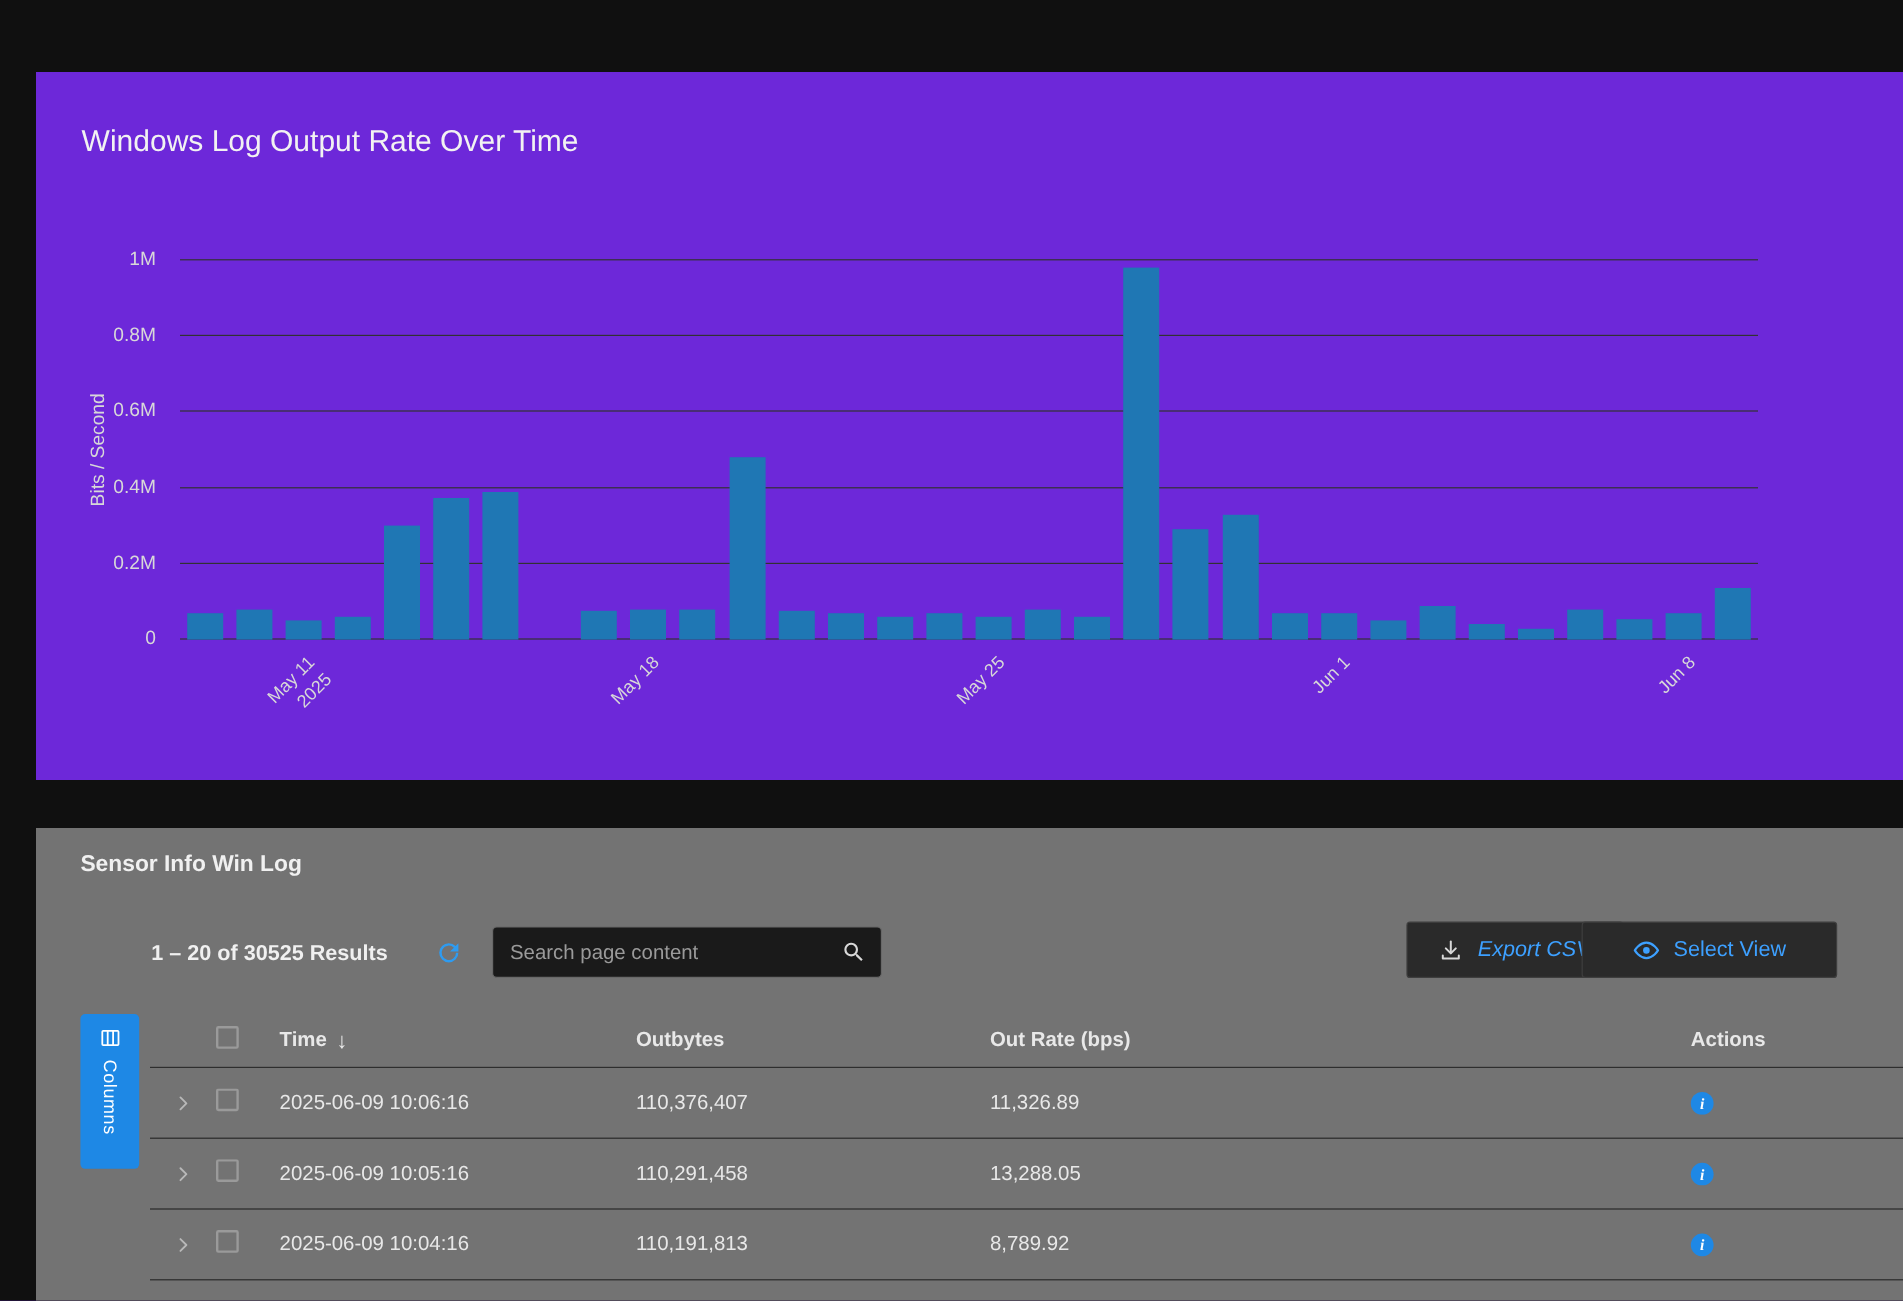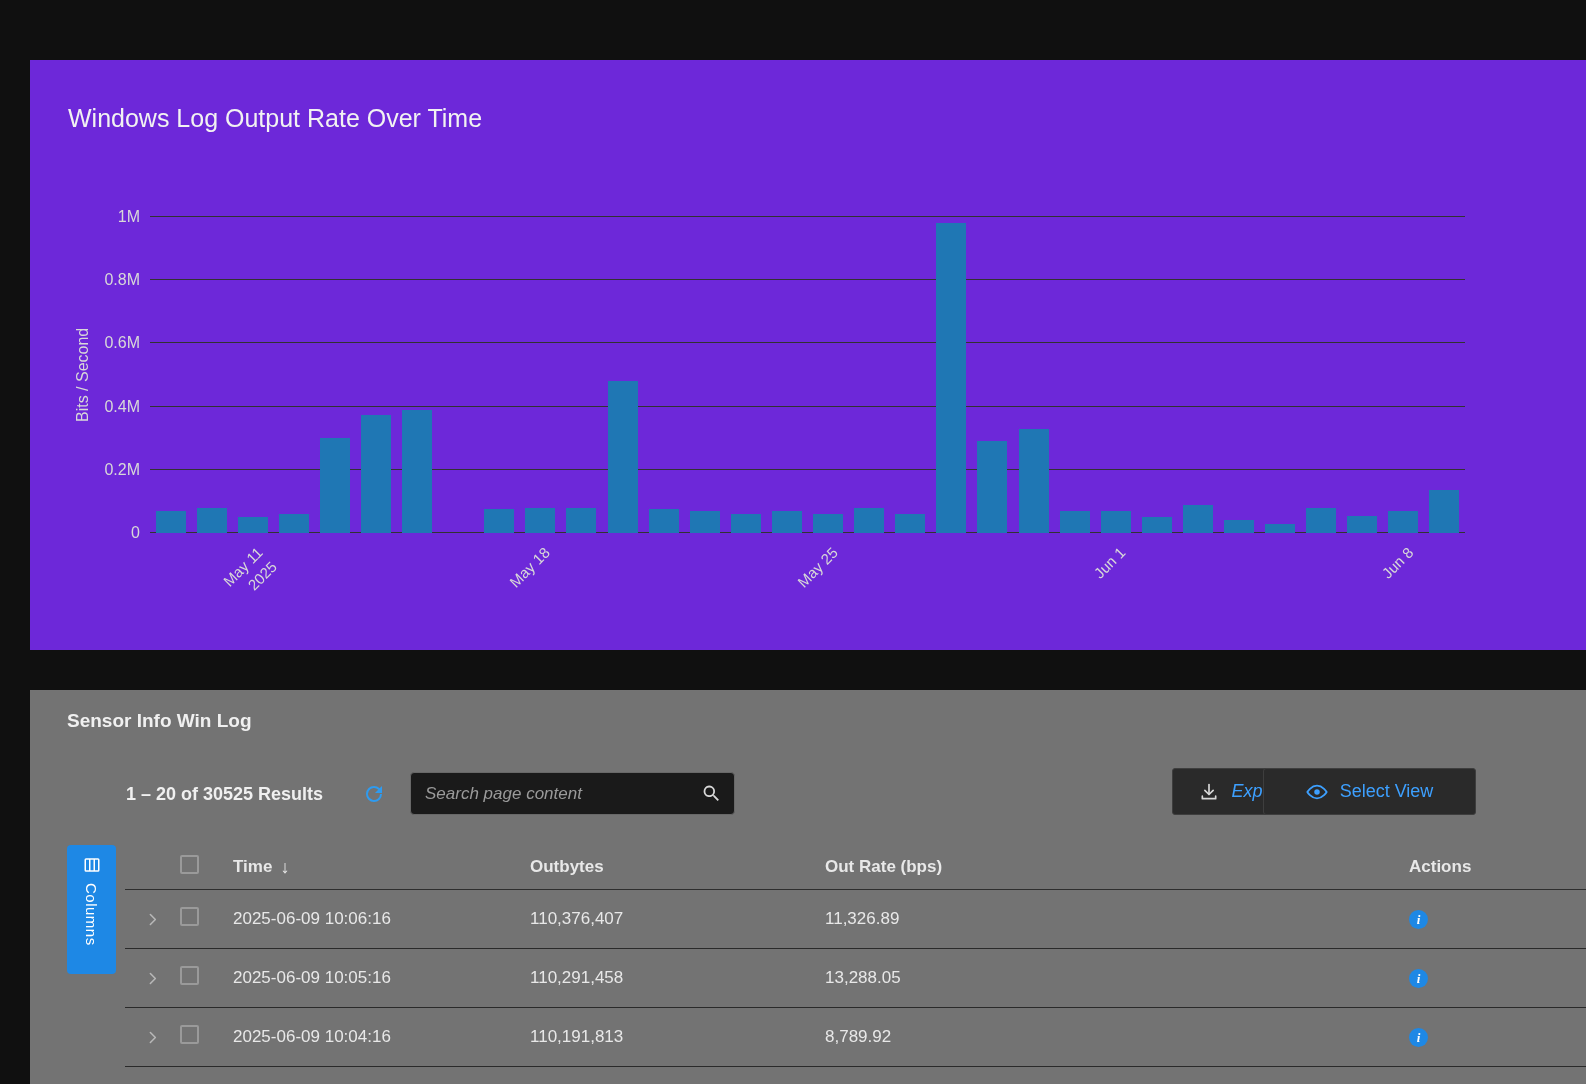--- a/index.html
+++ b/index.html
@@ -30,7 +30,7 @@
     font-size:16px; color:#d8d8d8;
   }
   .yticks { position:absolute; left:0; top:157px; width:112px; height:316px; }
-  .ytick { position:absolute; right:2px; transform:translateY(50%); font-size:16px; color:#d8d8d8; }
+  .ytick { position:absolute; right:12px; transform:translateY(50%); font-size:16px; color:#d8d8d8; }
   .plot { position:absolute; left:120px; top:157px; width:1315px; height:316px; }
   .gridline { position:absolute; left:0; right:0; height:1px; background:#323232; }
   .bars { position:absolute; left:0; right:0; top:0; bottom:0; display:flex; align-items:flex-end; }

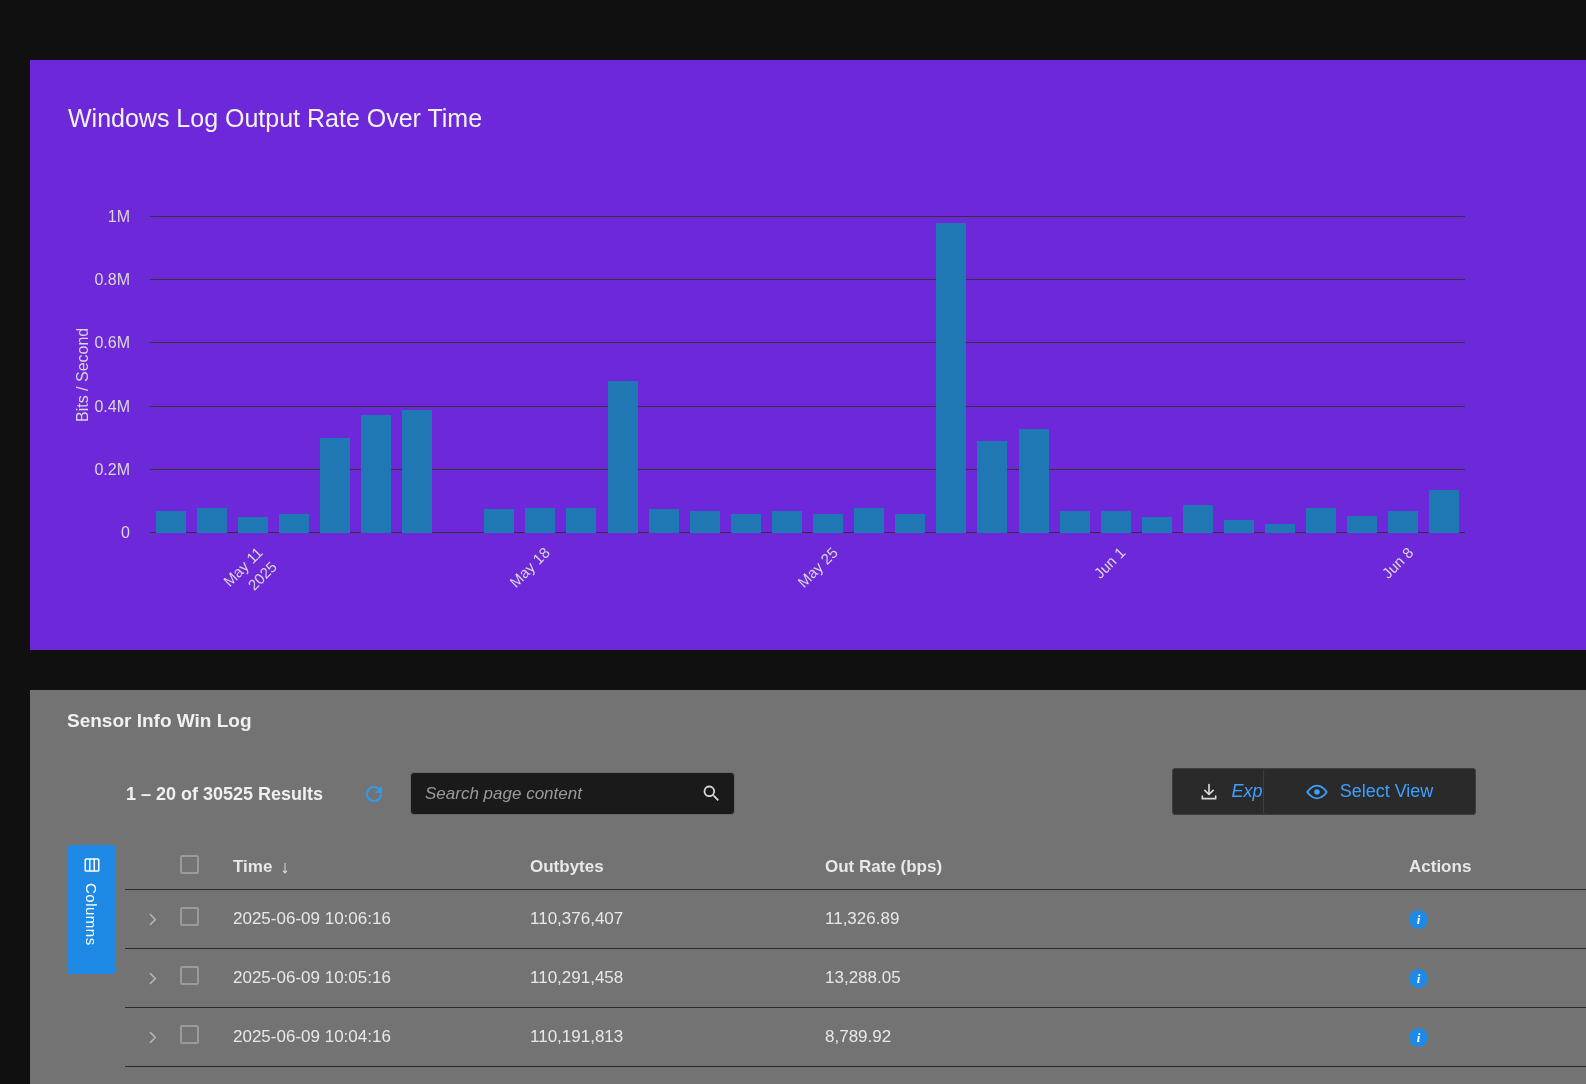--- a/index.html
+++ b/index.html
@@ -61,7 +61,6 @@
     flex:1; min-width:0; background:transparent; border:none; outline:none;
     color:#e8e8e8; font-size:17px; padding:0 8px 0 14px;
     font-family:"Liberation Sans", sans-serif;
-    font-style:italic;
   }
   .searchbox input::placeholder { color:#9a9a9a; }
   .search-icon { margin-right:12px; display:flex; }

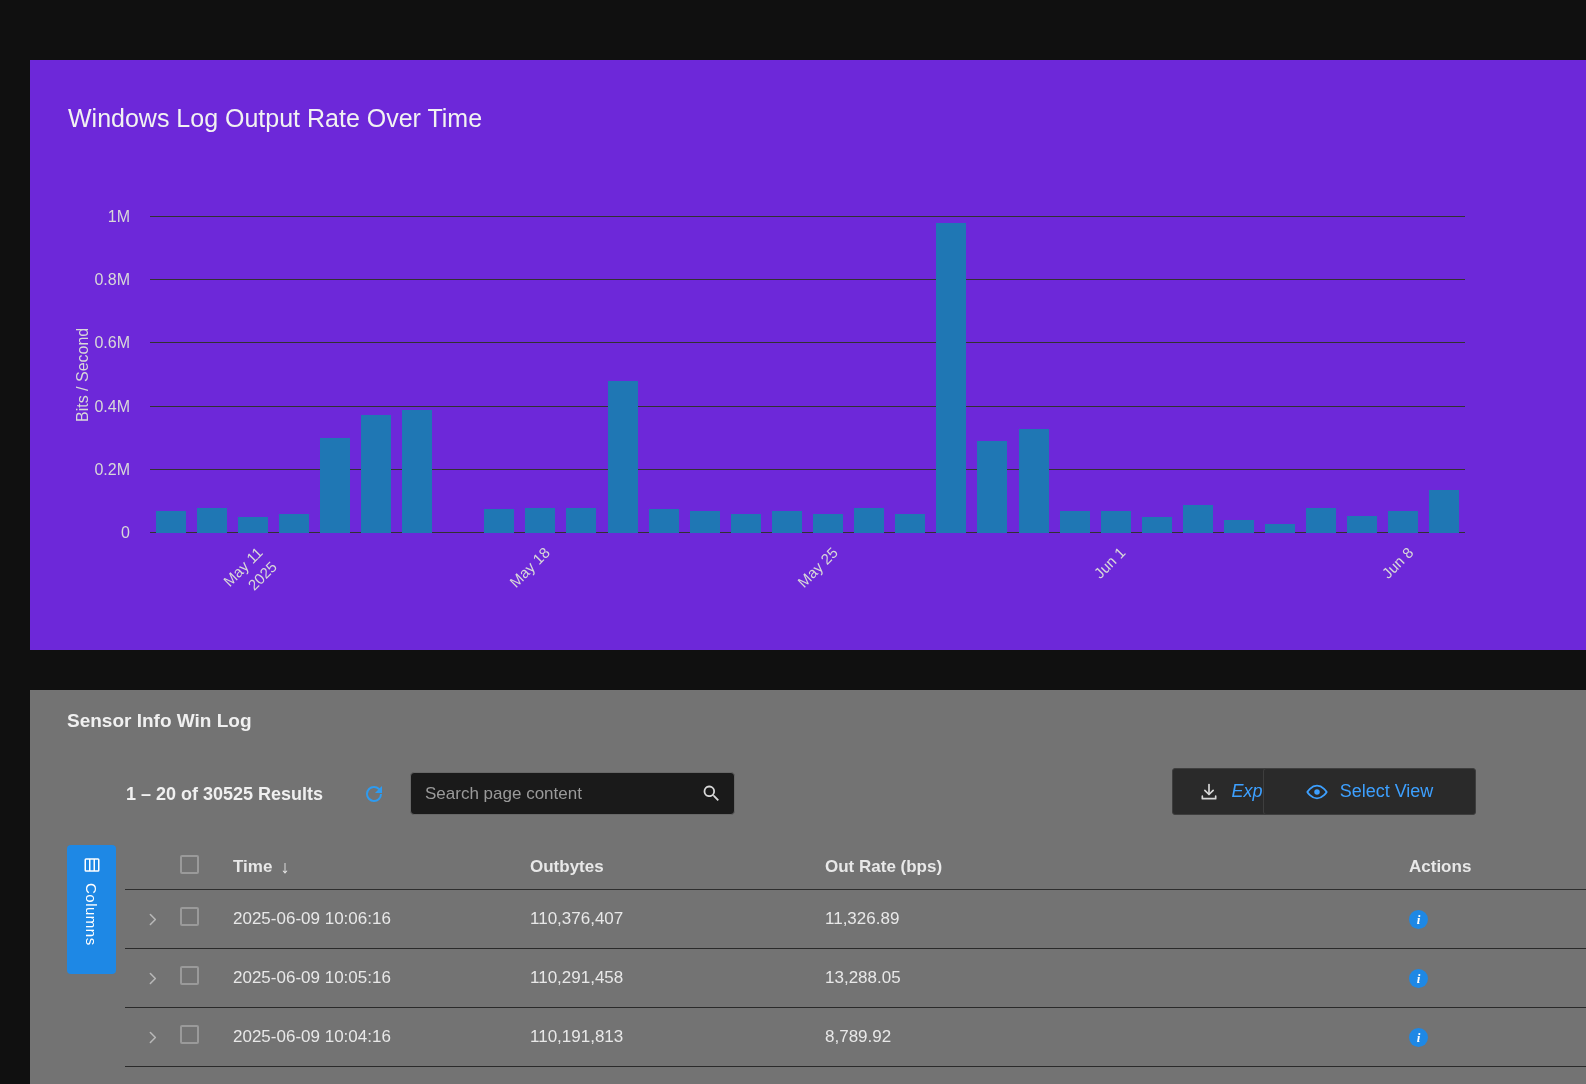--- a/index.html
+++ b/index.html
@@ -73,7 +73,7 @@
     font-family:"Liberation Sans", sans-serif;
   }
   .export-btn { left:1142px; width:181px;font-style:italic; }
-  .select-btn { left:1233px; width:213px; }
+  .select-btn { left:1288px; width:213px; }
 
   .columns-btn {
     position:absolute; left:37px; top:155px; width:49px; height:129px;

